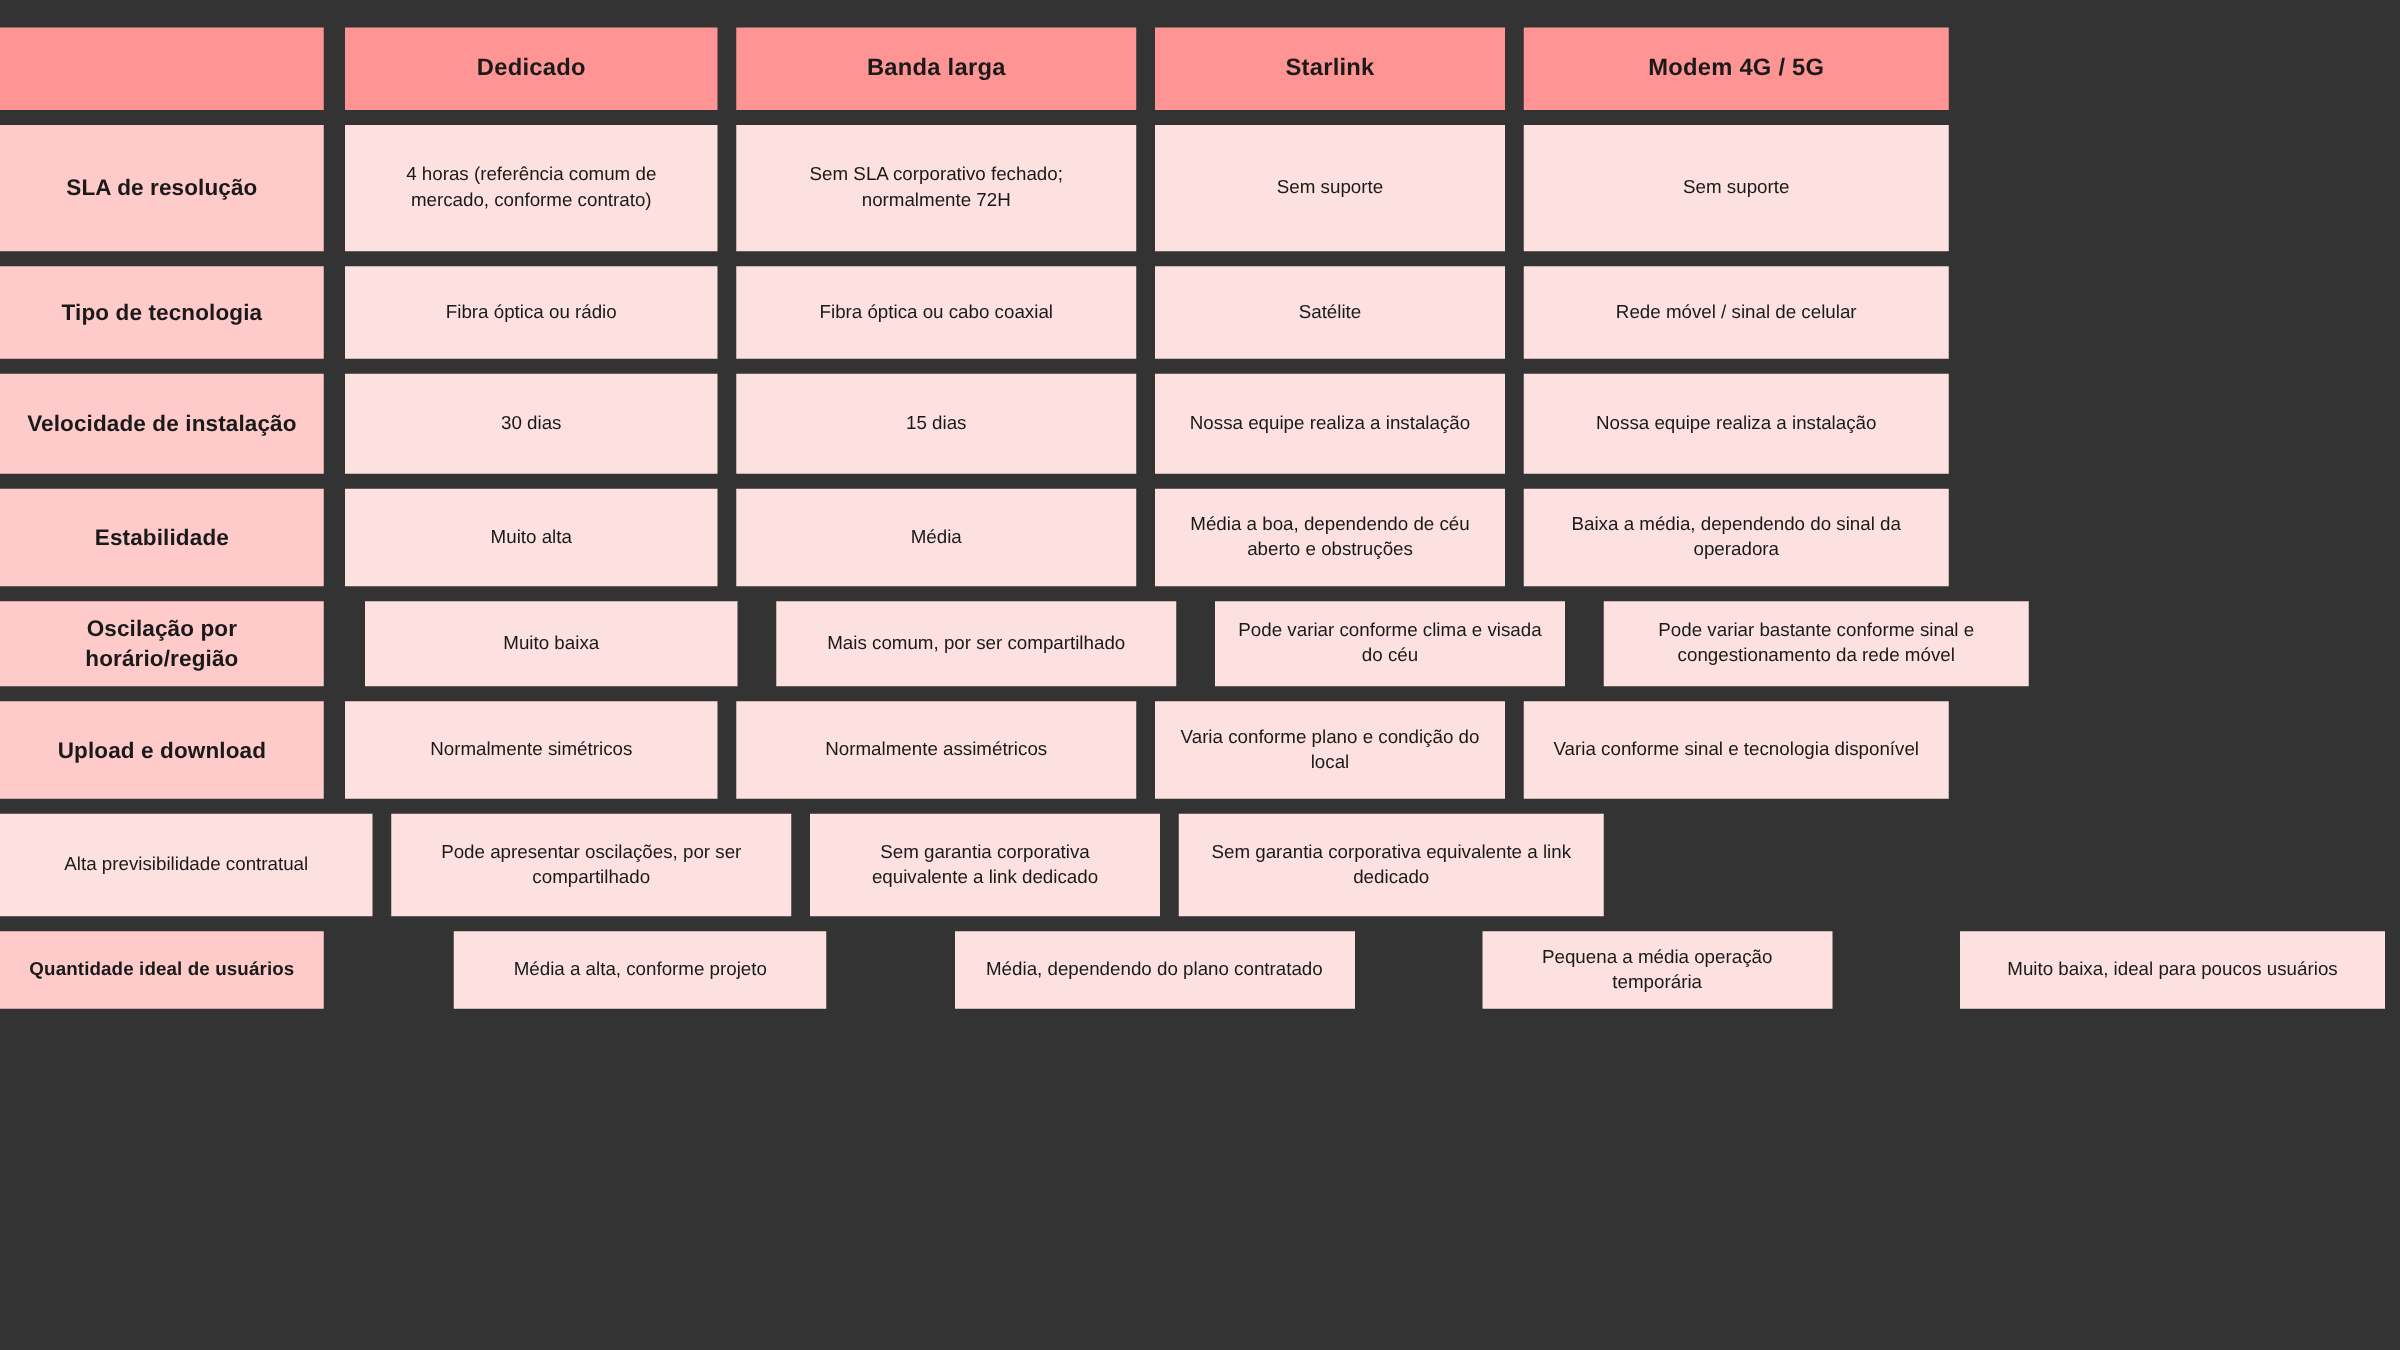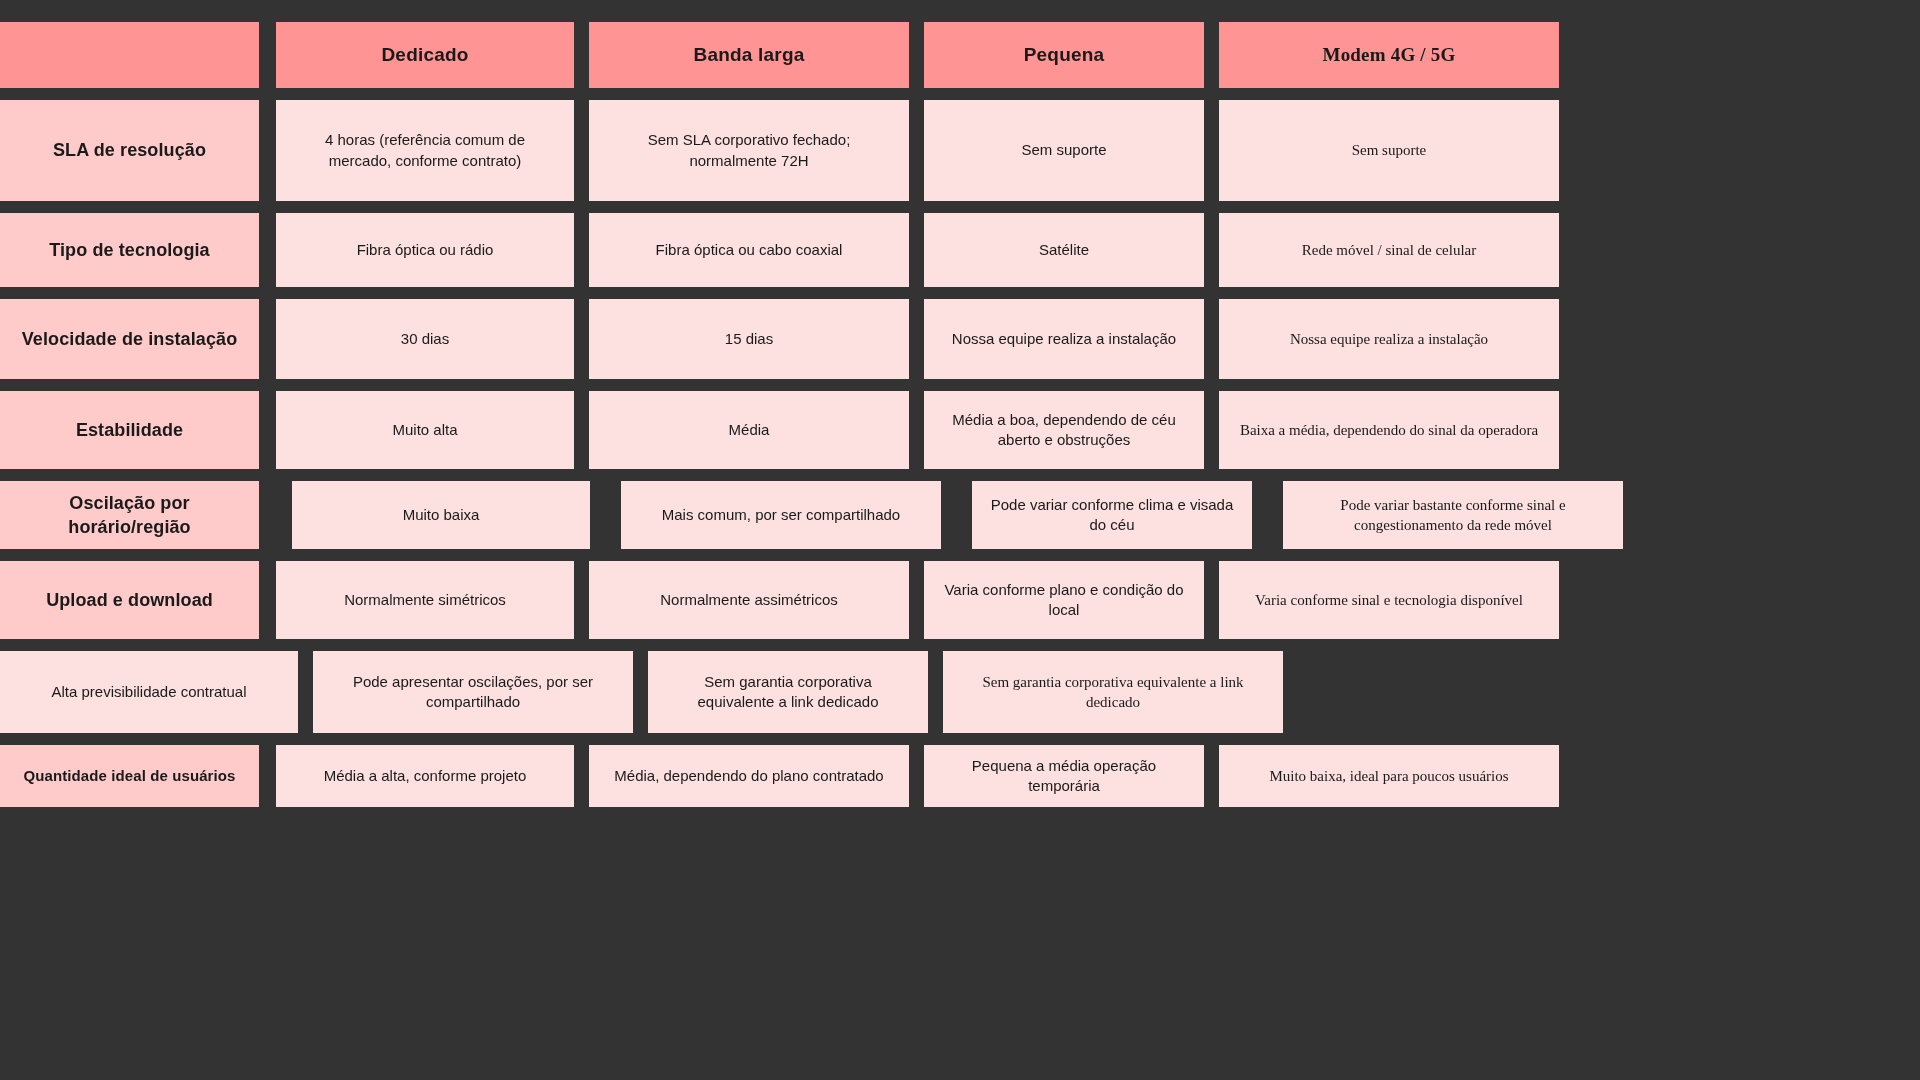--- a/index.html
+++ b/index.html
@@ -114,7 +114,7 @@
     <div class="cell cell-label"></div>
     <div class="cell cell-value c1">Dedicado</div>
     <div class="cell cell-value c2">Banda larga</div>
-    <div class="cell cell-value c3">Pequena</div>
+    <div class="cell cell-value c3">Starlink</div>
     <div class="cell cell-value c4">Modem 4G / 5G</div>
   </div>
 

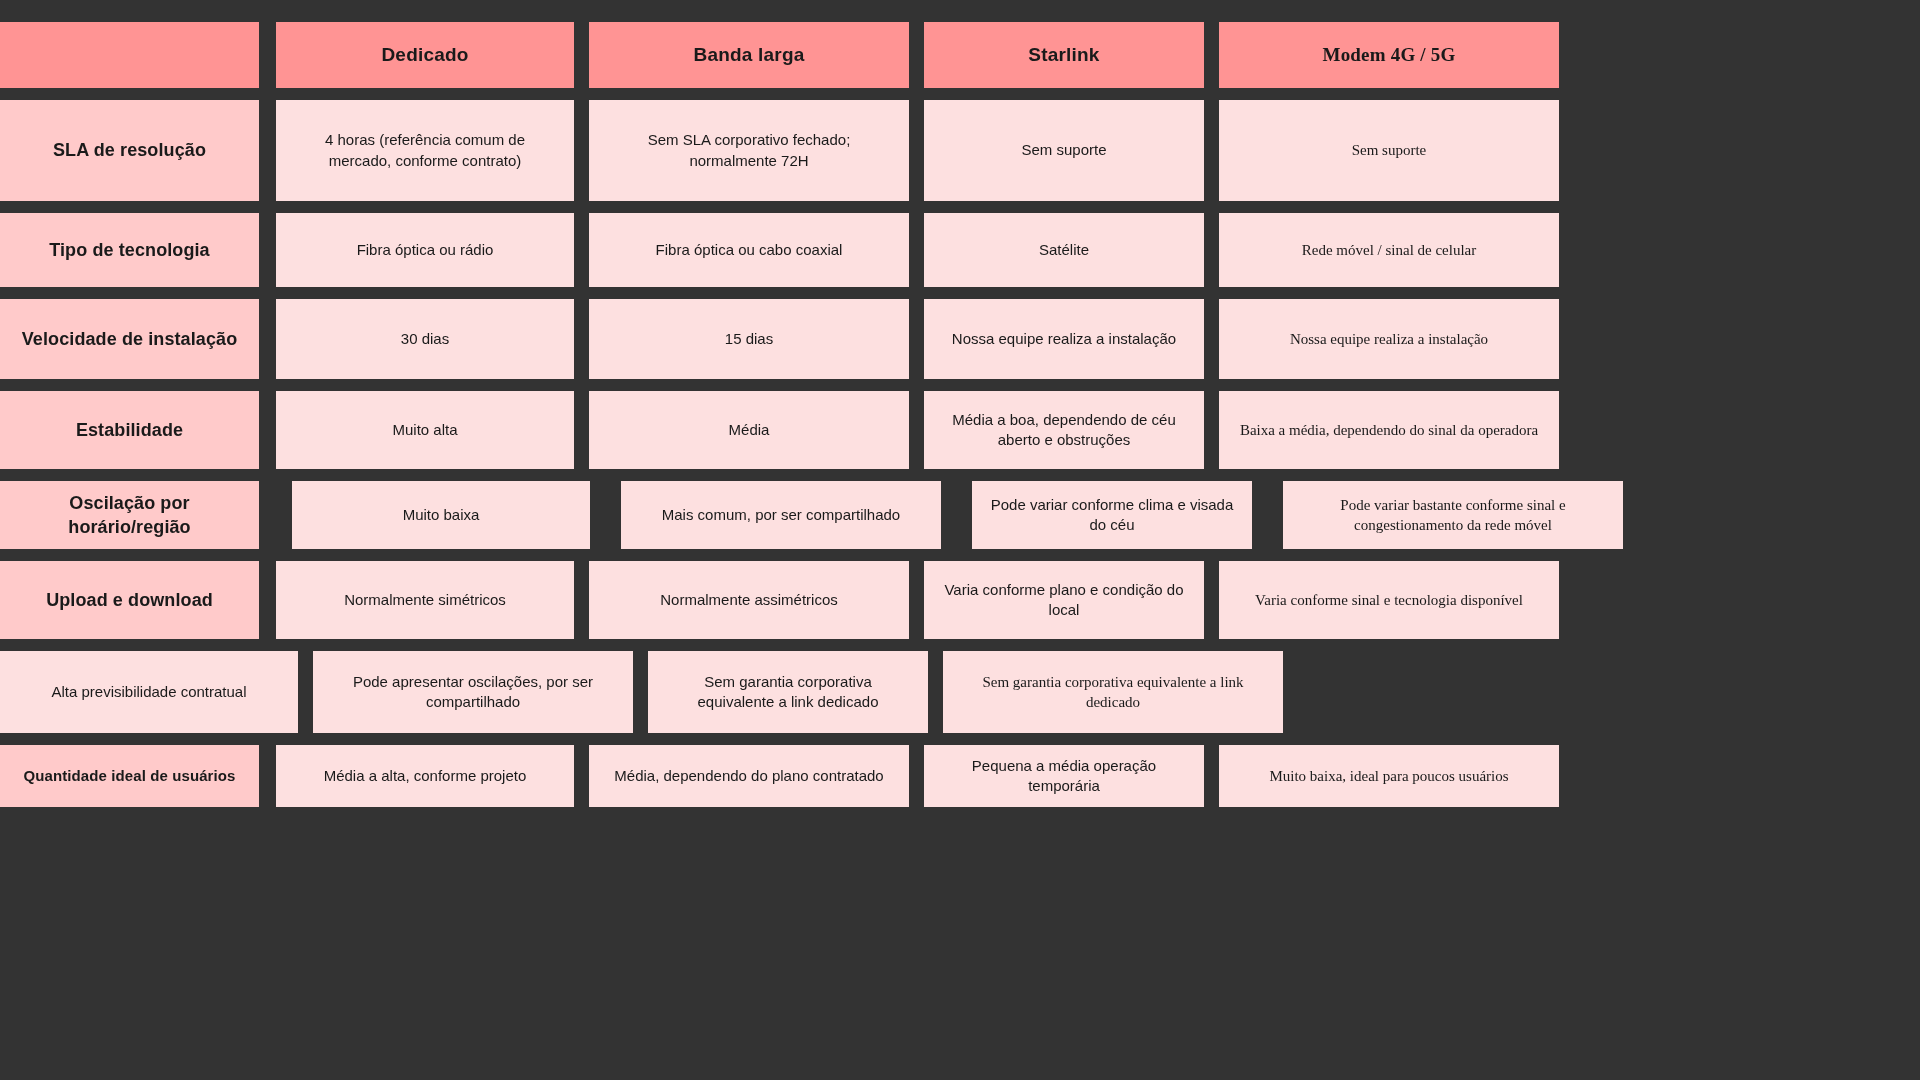--- a/index.html
+++ b/index.html
@@ -90,7 +90,7 @@
   .cell-value.c1 { flex: 0 0 298px; width: 298px; }
   .cell-value.c2 { flex: 0 0 320px; width: 320px; }
   .cell-value.c3 { flex: 0 0 280px; width: 280px; }
-  .cell-value.c4 { flex: 0 0 340px; width: 340px; margin-right: 12px; font-family: Liberation Serif, serif; }
+  .cell-value.c4 { flex: 0 0 340px; width: 340px; margin-right: 12px; }
 
   
   .r-0 { height: 101px; }

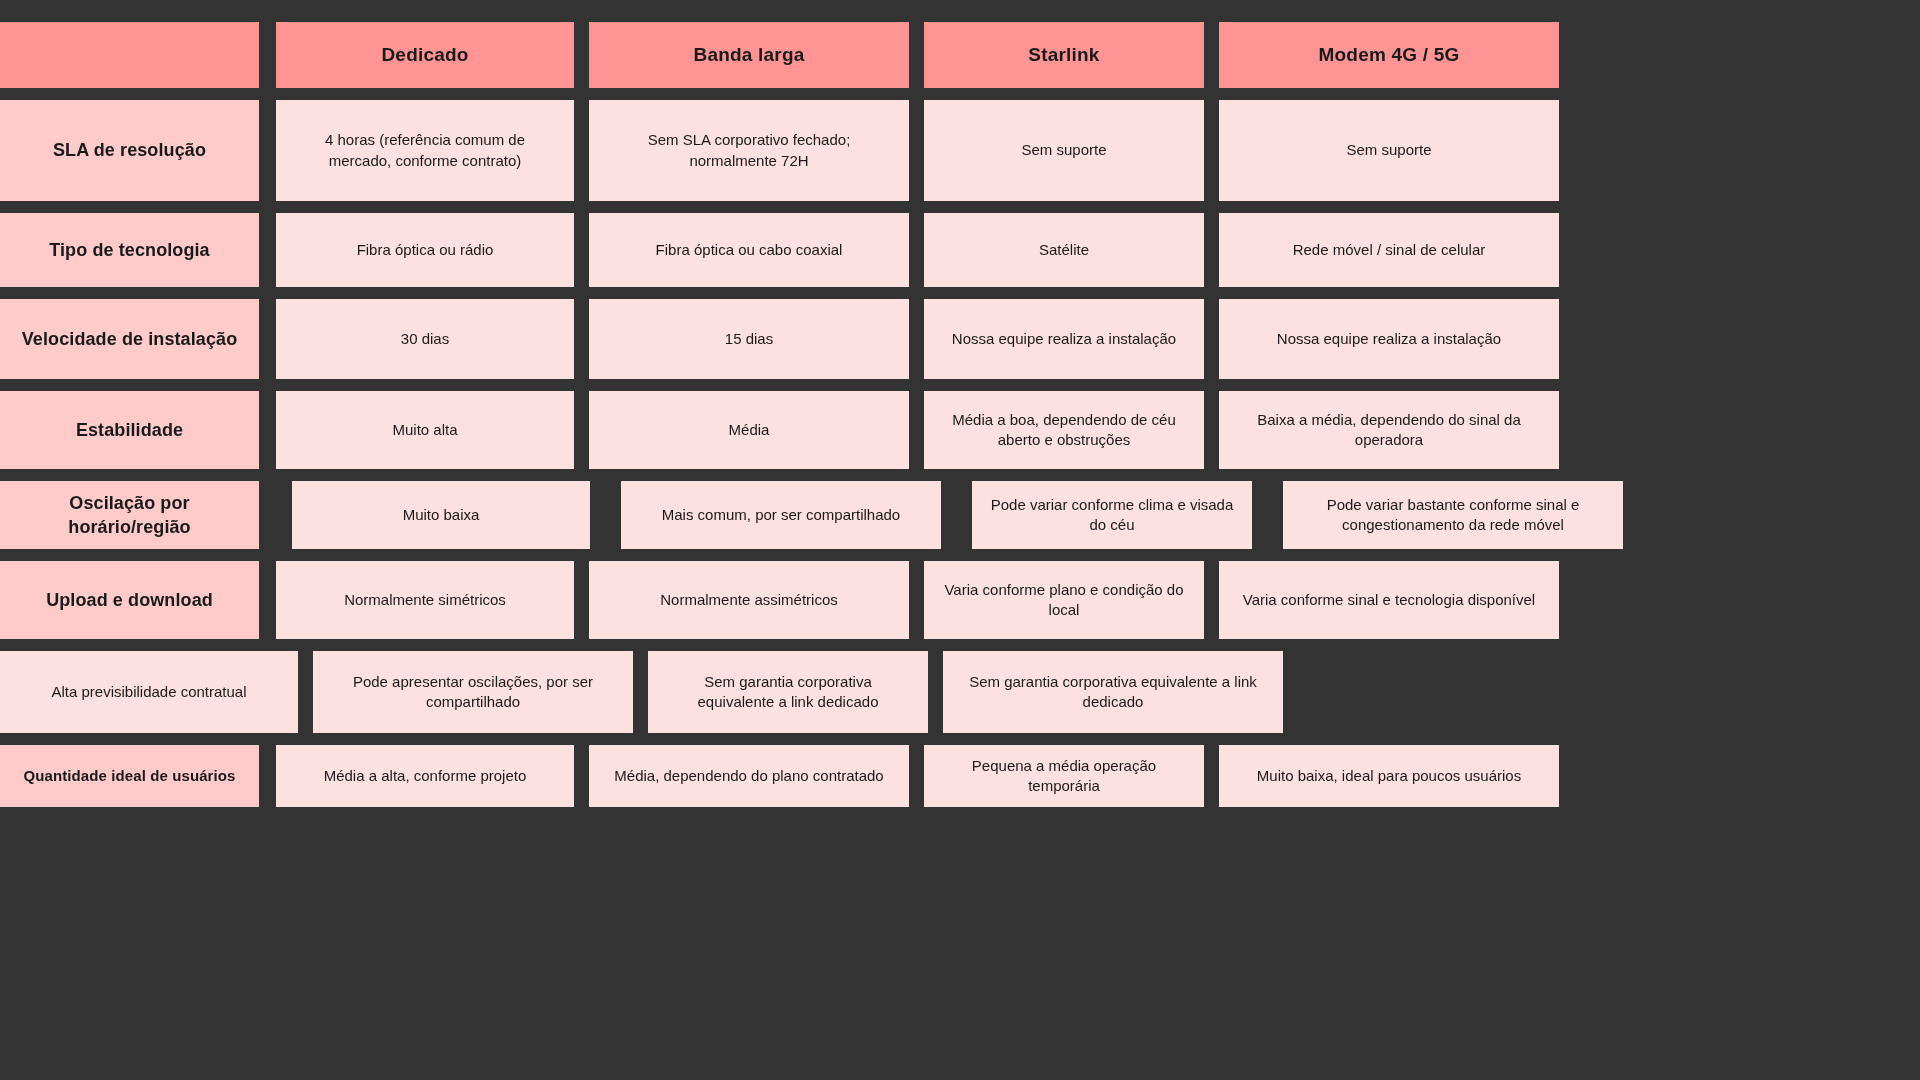--- a/index.html
+++ b/index.html
@@ -101,7 +101,7 @@
   .r-5 { height: 68px; gap: 16px; }
   .r-6 { height: 78px; }
   .r-7 { height: 82px; }
-  .r-8 { height: 62px; }
+  .r-8 { height: 62px; justify-content: space-between; }
 
   .r-8 .cell-label { font-size: 15px; }
 </style>

